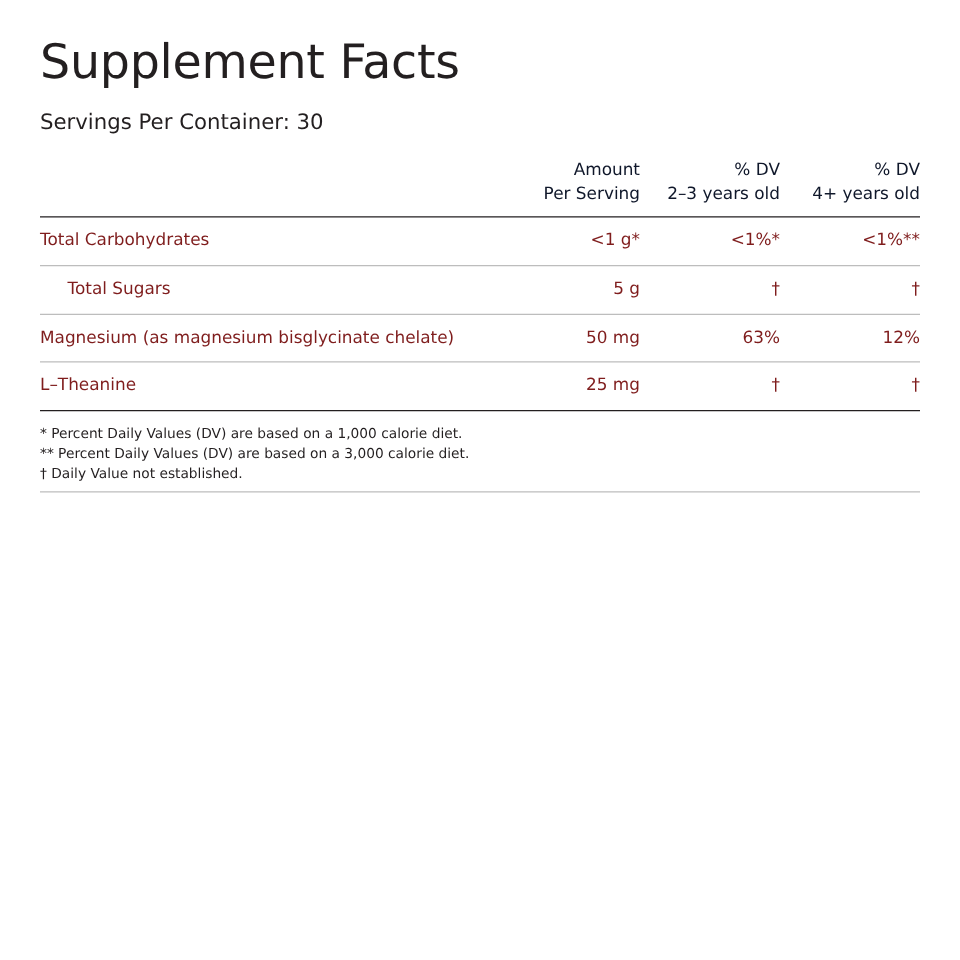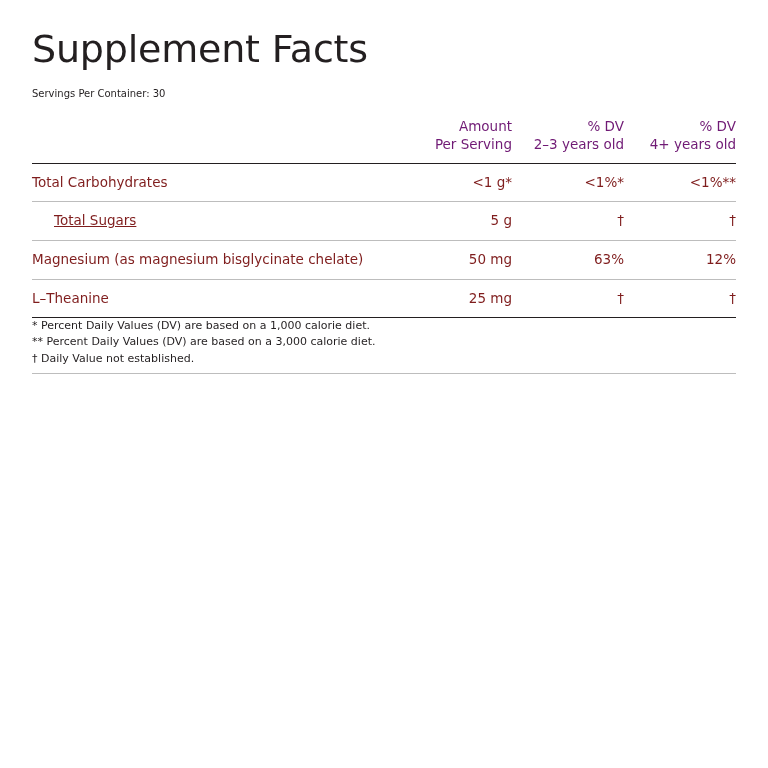--- a/index.html
+++ b/index.html
@@ -30,7 +30,7 @@
     color: #231f20;
   }
   .servings {
-    font-size: 10px;
+    font-size: 17px;
     line-height: 1.5;
     color: #231f20;
   }

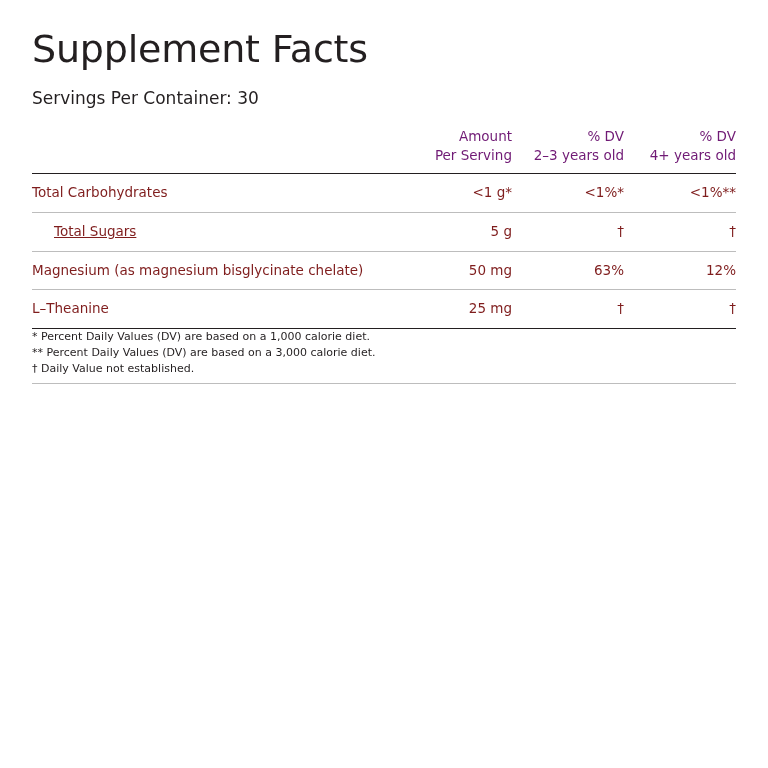--- a/index.html
+++ b/index.html
@@ -52,7 +52,7 @@
     font-weight: 400;
     font-size: 13.5px;
     line-height: 1.38;
-    color: #701a75;
+    color: #0f172a;
     padding: 0 0 9px 0;
     vertical-align: bottom;
     text-align: right;

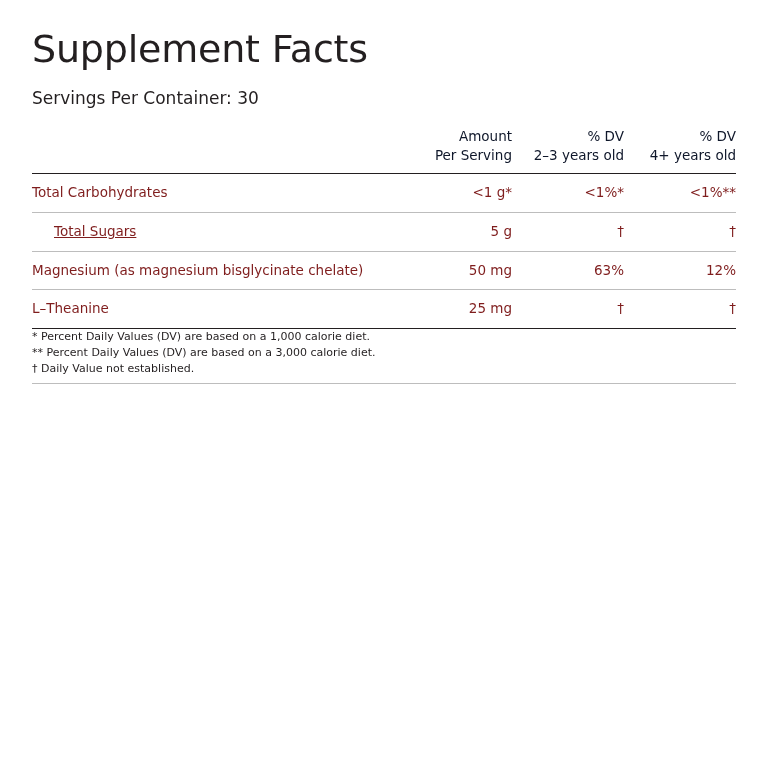--- a/index.html
+++ b/index.html
@@ -76,7 +76,6 @@
   }
   tbody tr.indent td.name {
     padding-left: 22px;
-    text-decoration: underline;
   }
   tbody tr:last-child td {
     border-bottom: 1.6px solid #231f20;

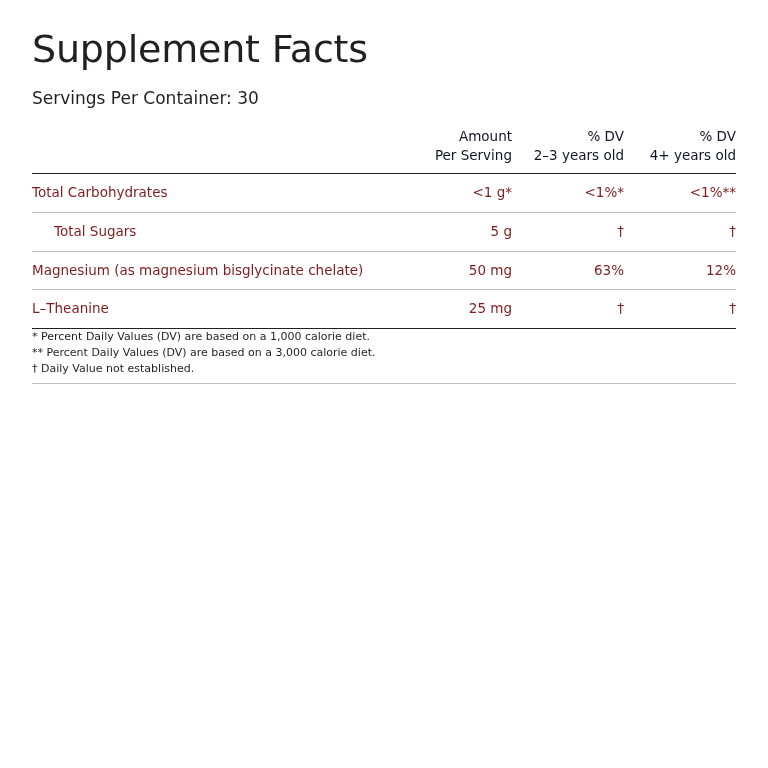--- a/index.html
+++ b/index.html
@@ -83,6 +83,7 @@
   }
   .footnotes {
     width: 704px;
+    margin-top: 10px;
     padding-bottom: 6px;
     border-bottom: 0.9px solid #bdbdbd;
   }

